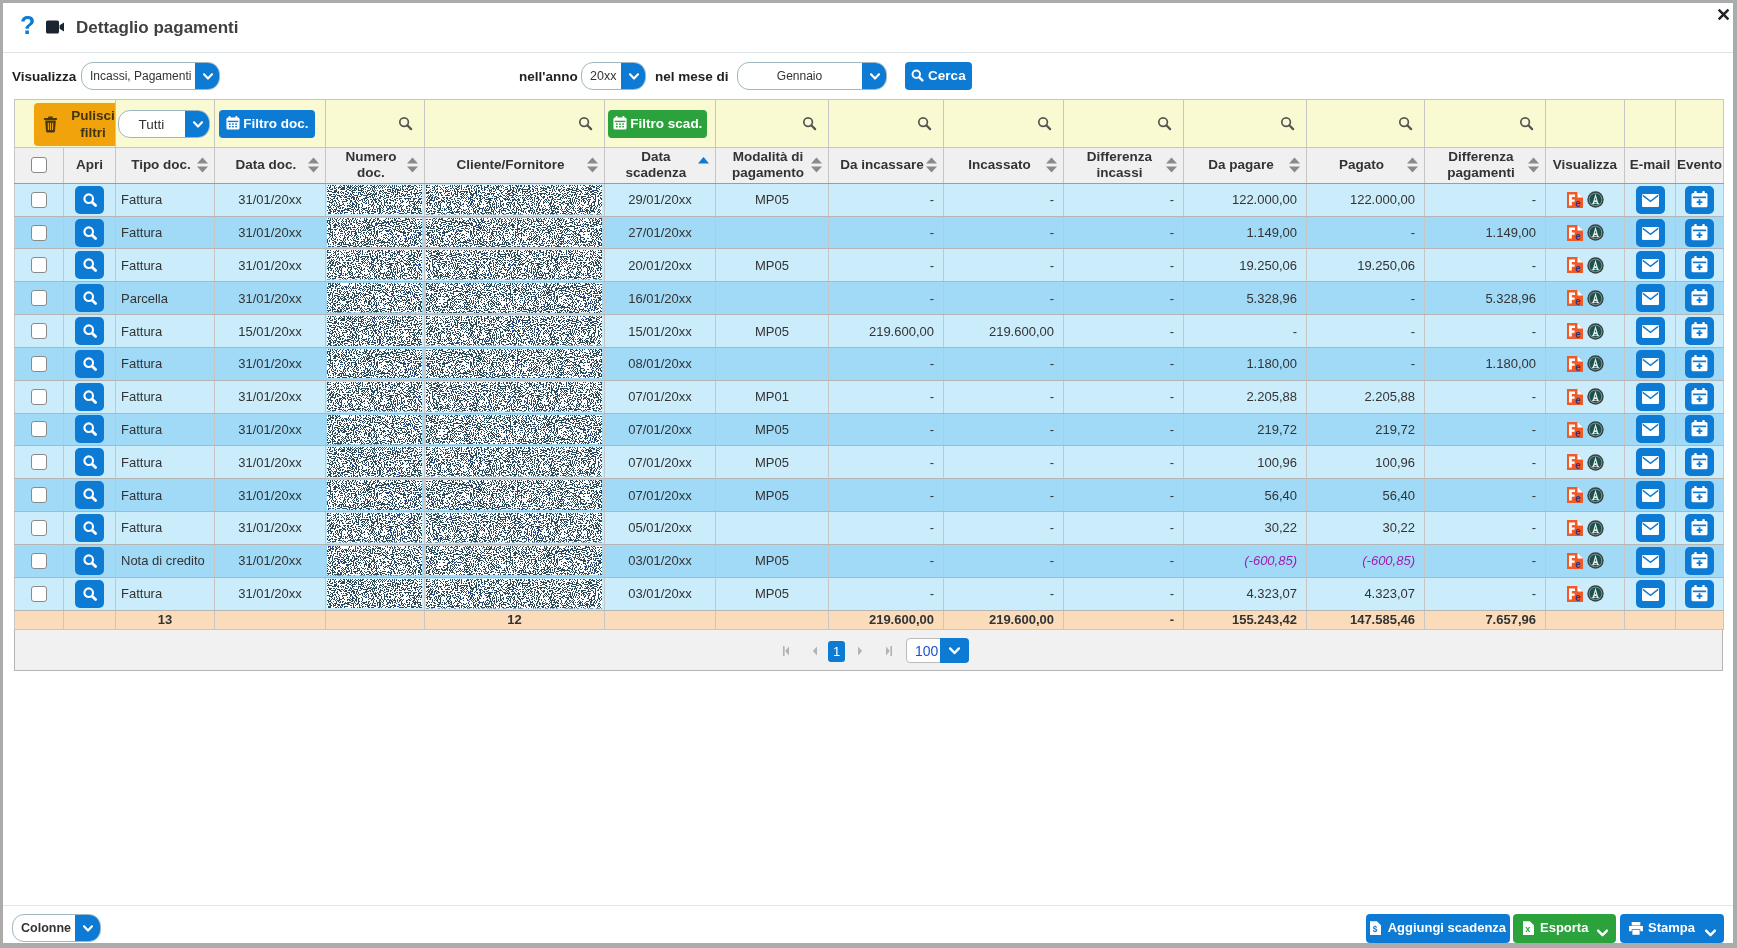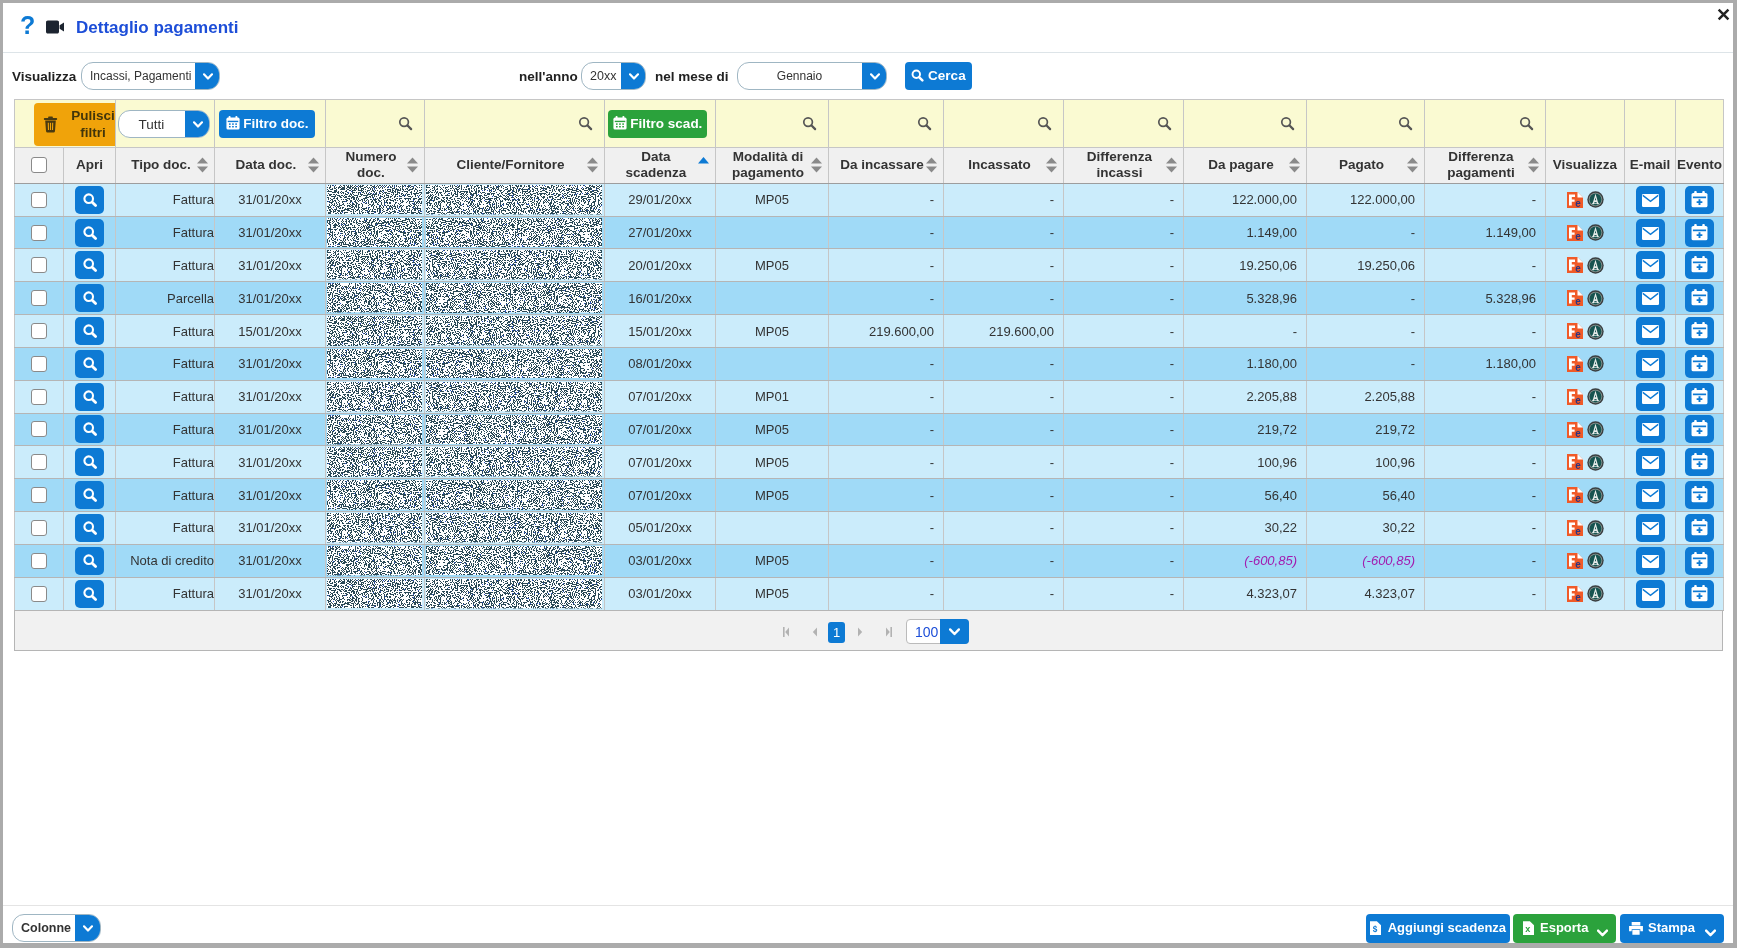--- a/index.html
+++ b/index.html
@@ -9,7 +9,7 @@
 .titlebar { position:absolute; left:0; top:0; width:100%; height:50px; border-bottom:1px solid #dde4e8; }
 .qmark { position:absolute; left:17px; top:8px; font-size:25px; font-weight:bold; color:#0d7ad4; }
 .cam { position:absolute; left:42.5px; top:16.5px; }
-.title { position:absolute; left:73px; top:15px; font-size:17px; font-weight:bold; color:#1d4ed8; }
+.title { position:absolute; left:73px; top:15px; font-size:17px; font-weight:bold; color:#404040; }
 .closex { position:absolute; right:2px; top:1px; font-size:18px; font-weight:bold; color:#222; }
 .fbar { position:absolute; left:0; top:52px; width:100%; height:44px; }
 .fbar .lbl { position:absolute; top:13px; font-size:13.5px; font-weight:bold; color:#222; white-space:nowrap; }

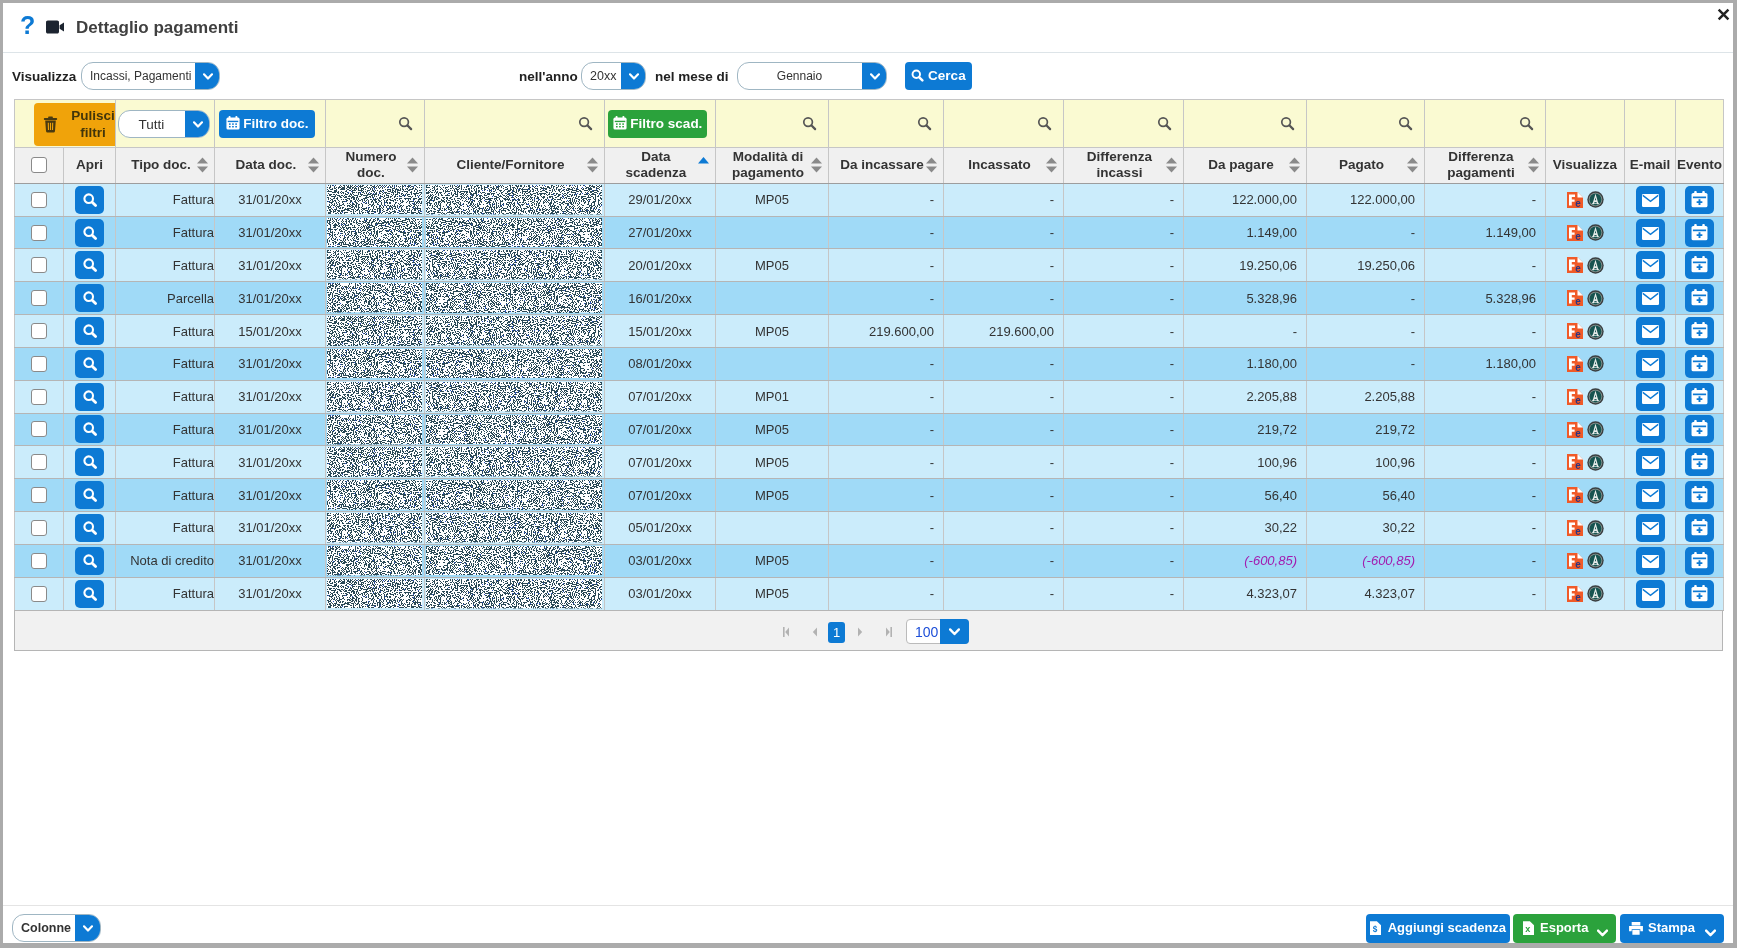--- a/index.html
+++ b/index.html
@@ -28,7 +28,7 @@
 tr.light td { background:#cbecfb; }
 tr.dark td { background:#a0daf7; }
 tr.trow td { background:#fadcba; height:19.8px; font-weight:bold; border-top-color:#9d9d9d; }
-td.tl { text-align:right; padding-left:5px; }
+td.tl { text-align:left; padding-left:5px; }
 td.ctr { text-align:center; }
 td.num { text-align:right; padding-right:9px; }
 .red { color:#a21caf;font-style:italic; }

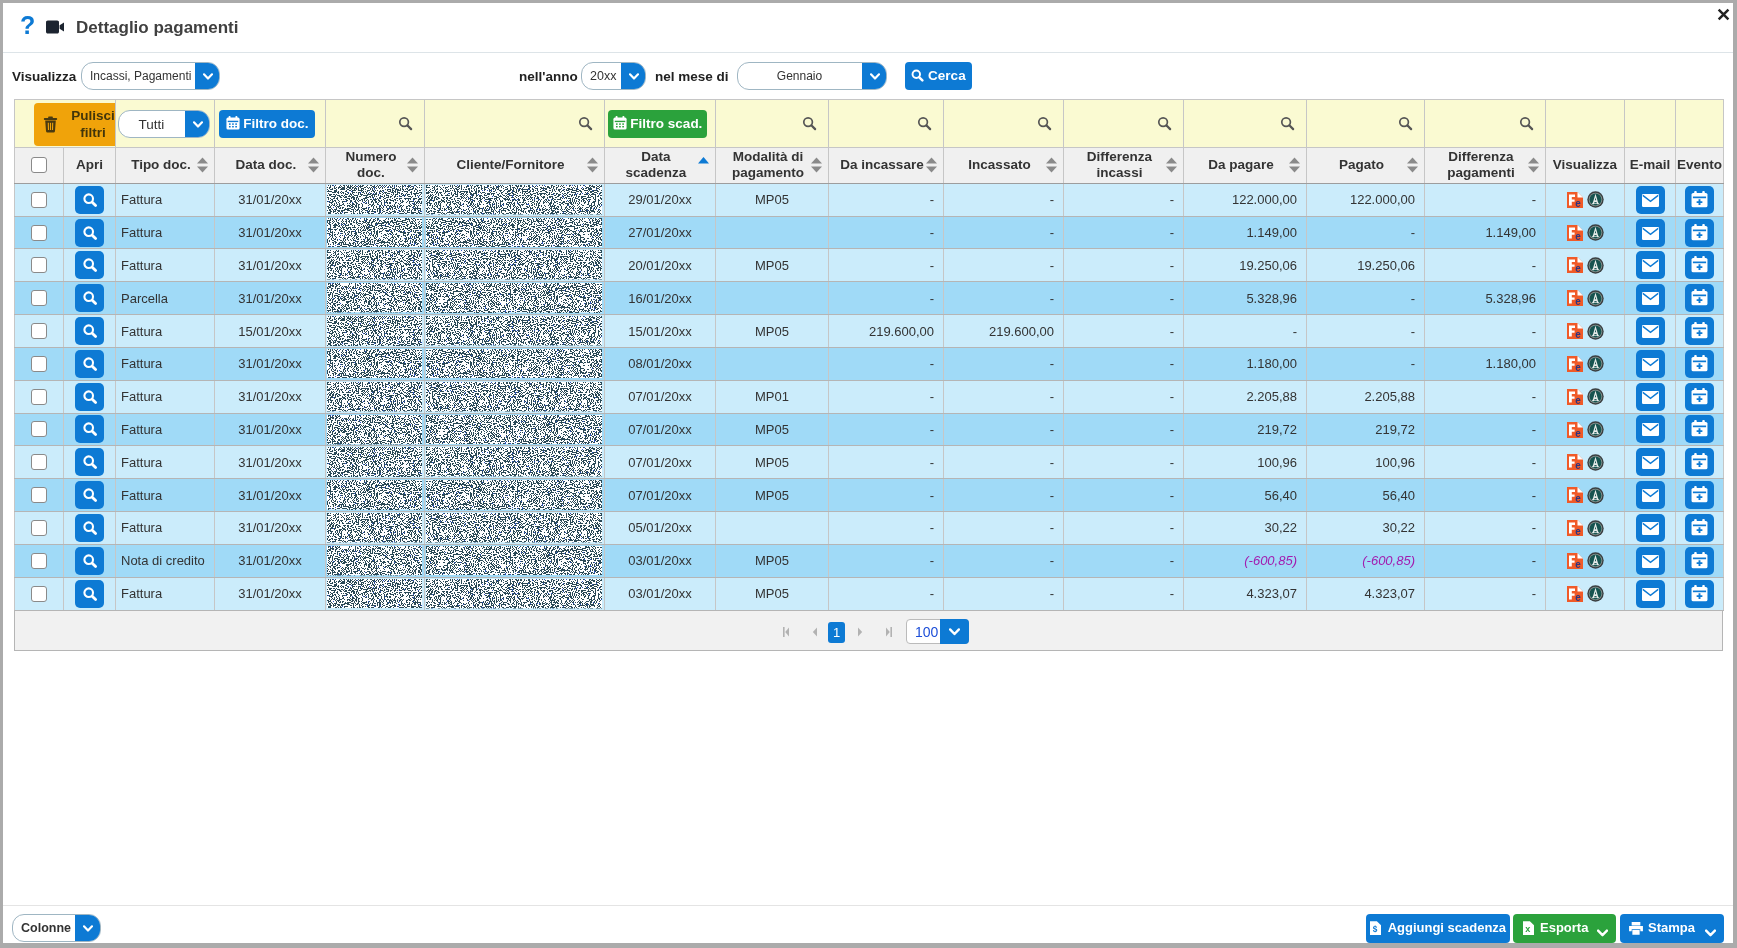--- a/index.html
+++ b/index.html
@@ -1128,6 +1128,25 @@
                 </svg></div>
             </td>
           </tr>
+<tr class="trow">
+            <td></td>
+            <td></td>
+            <td class="ctr">13</td>
+            <td></td>
+            <td></td>
+            <td class="ctr">12</td>
+            <td></td>
+            <td></td>
+            <td class="num">219.600,00</td>
+            <td class="num">219.600,00</td>
+            <td class="num">-</td>
+            <td class="num">155.243,42</td>
+            <td class="num">147.585,46</td>
+            <td class="num">7.657,96</td>
+            <td></td>
+            <td></td>
+            <td></td>
+          </tr>
 </tbody>
       </table>
 <div class="pager">

